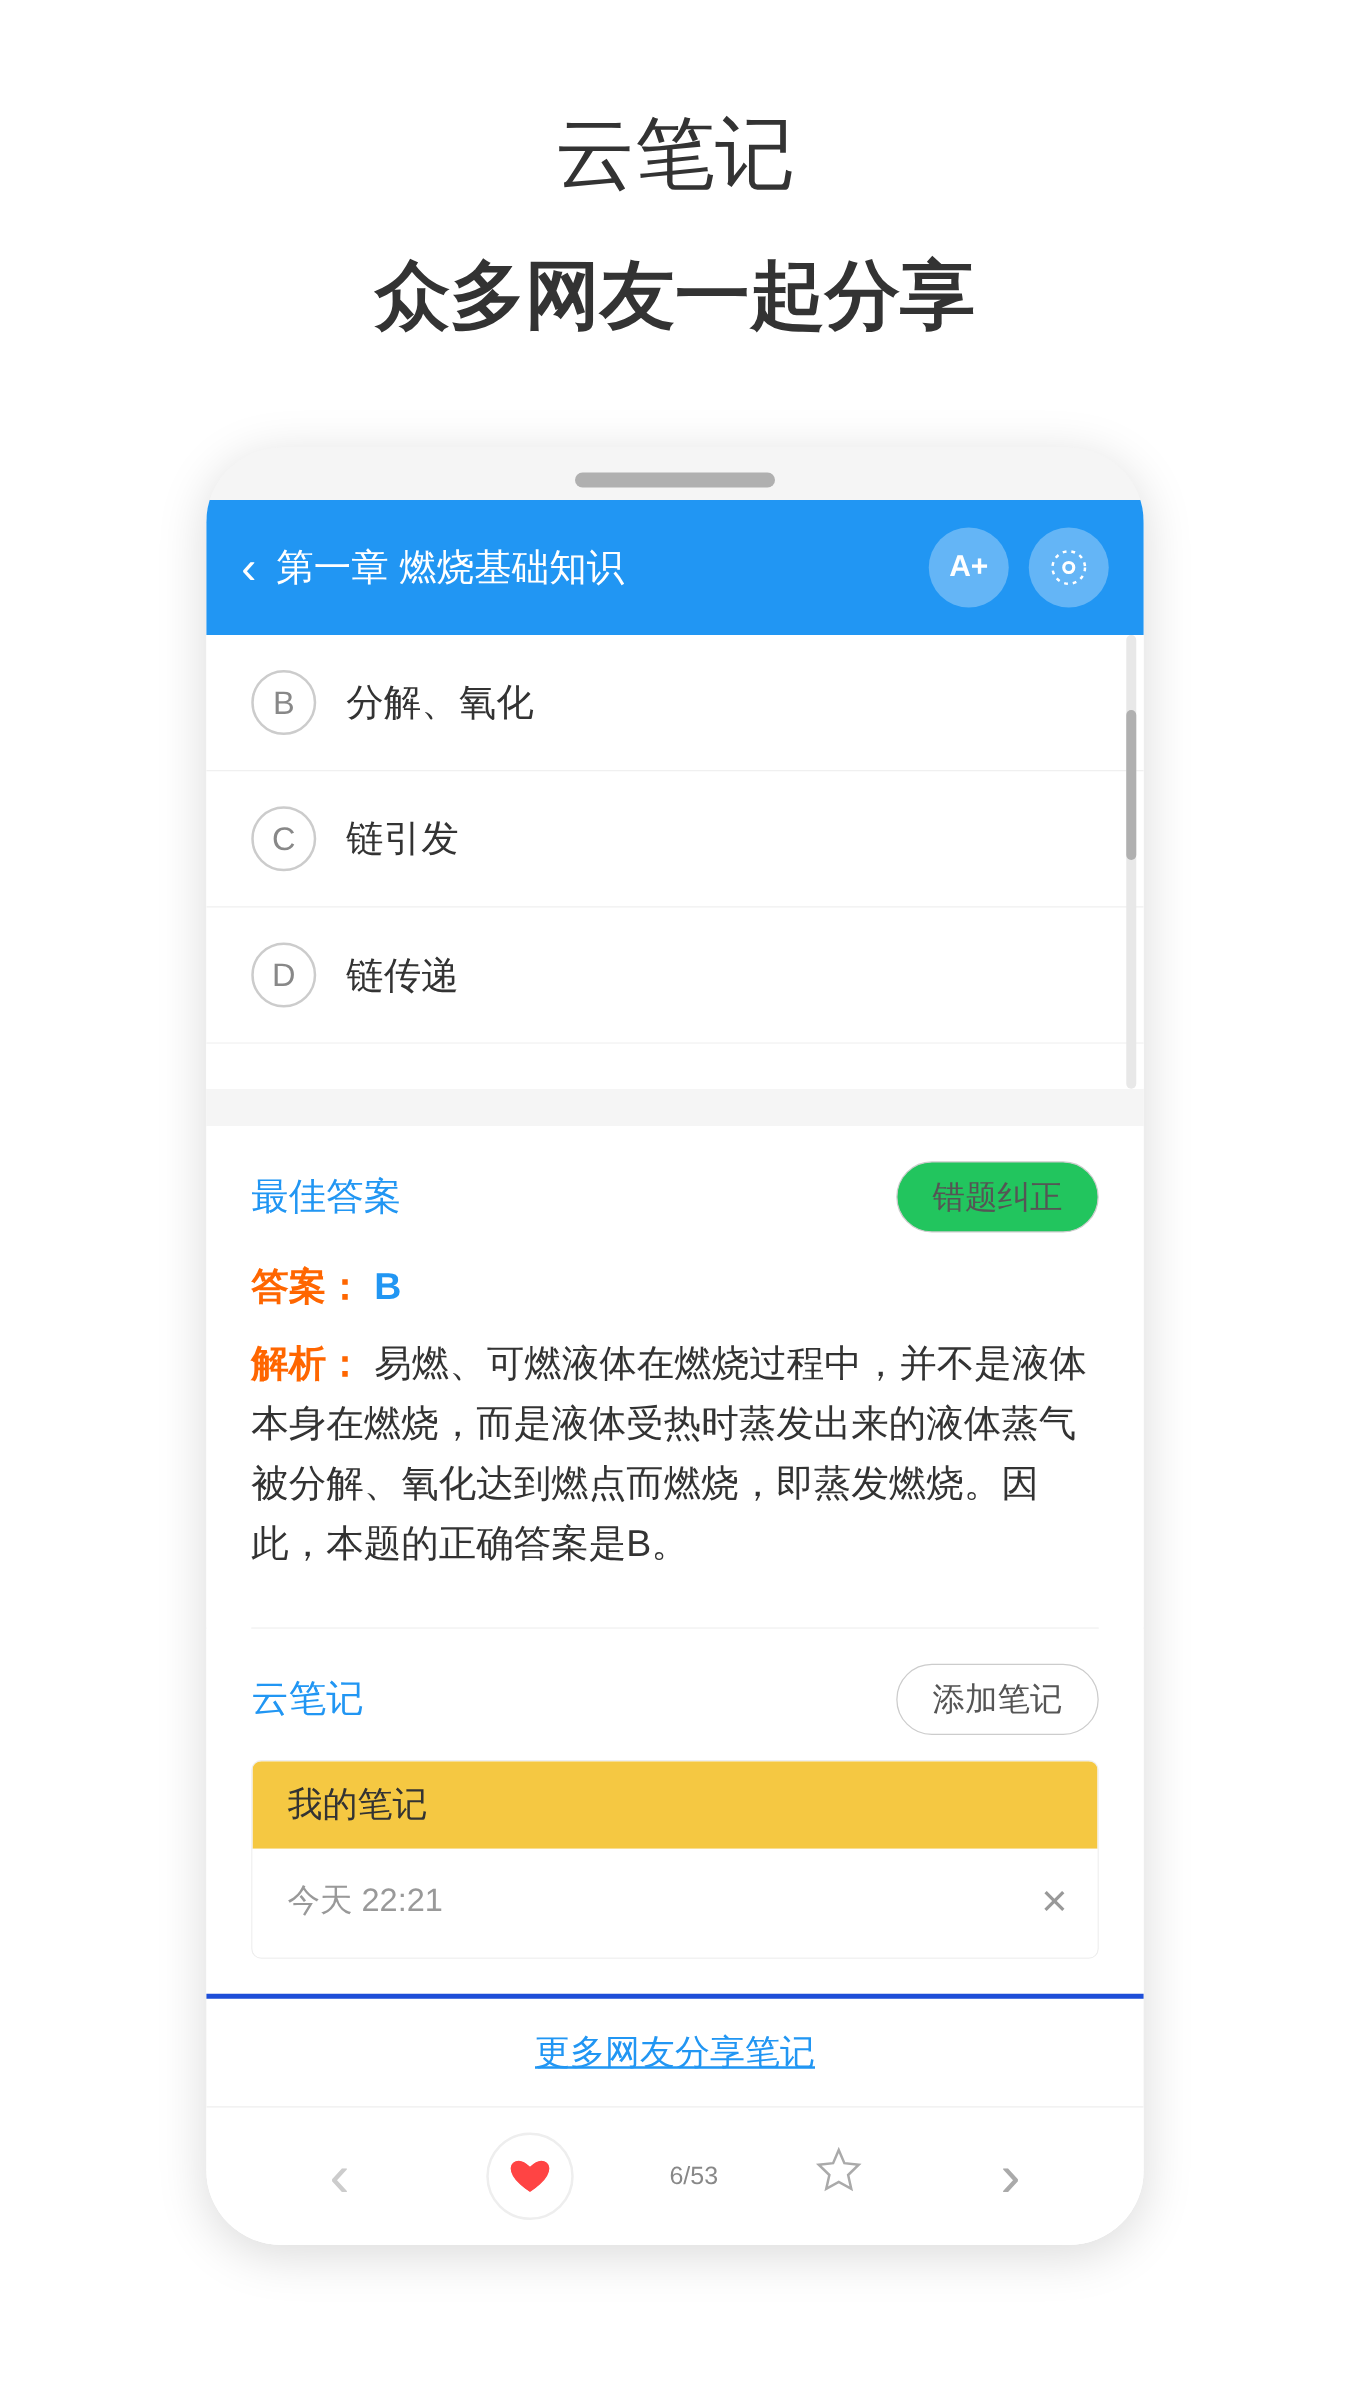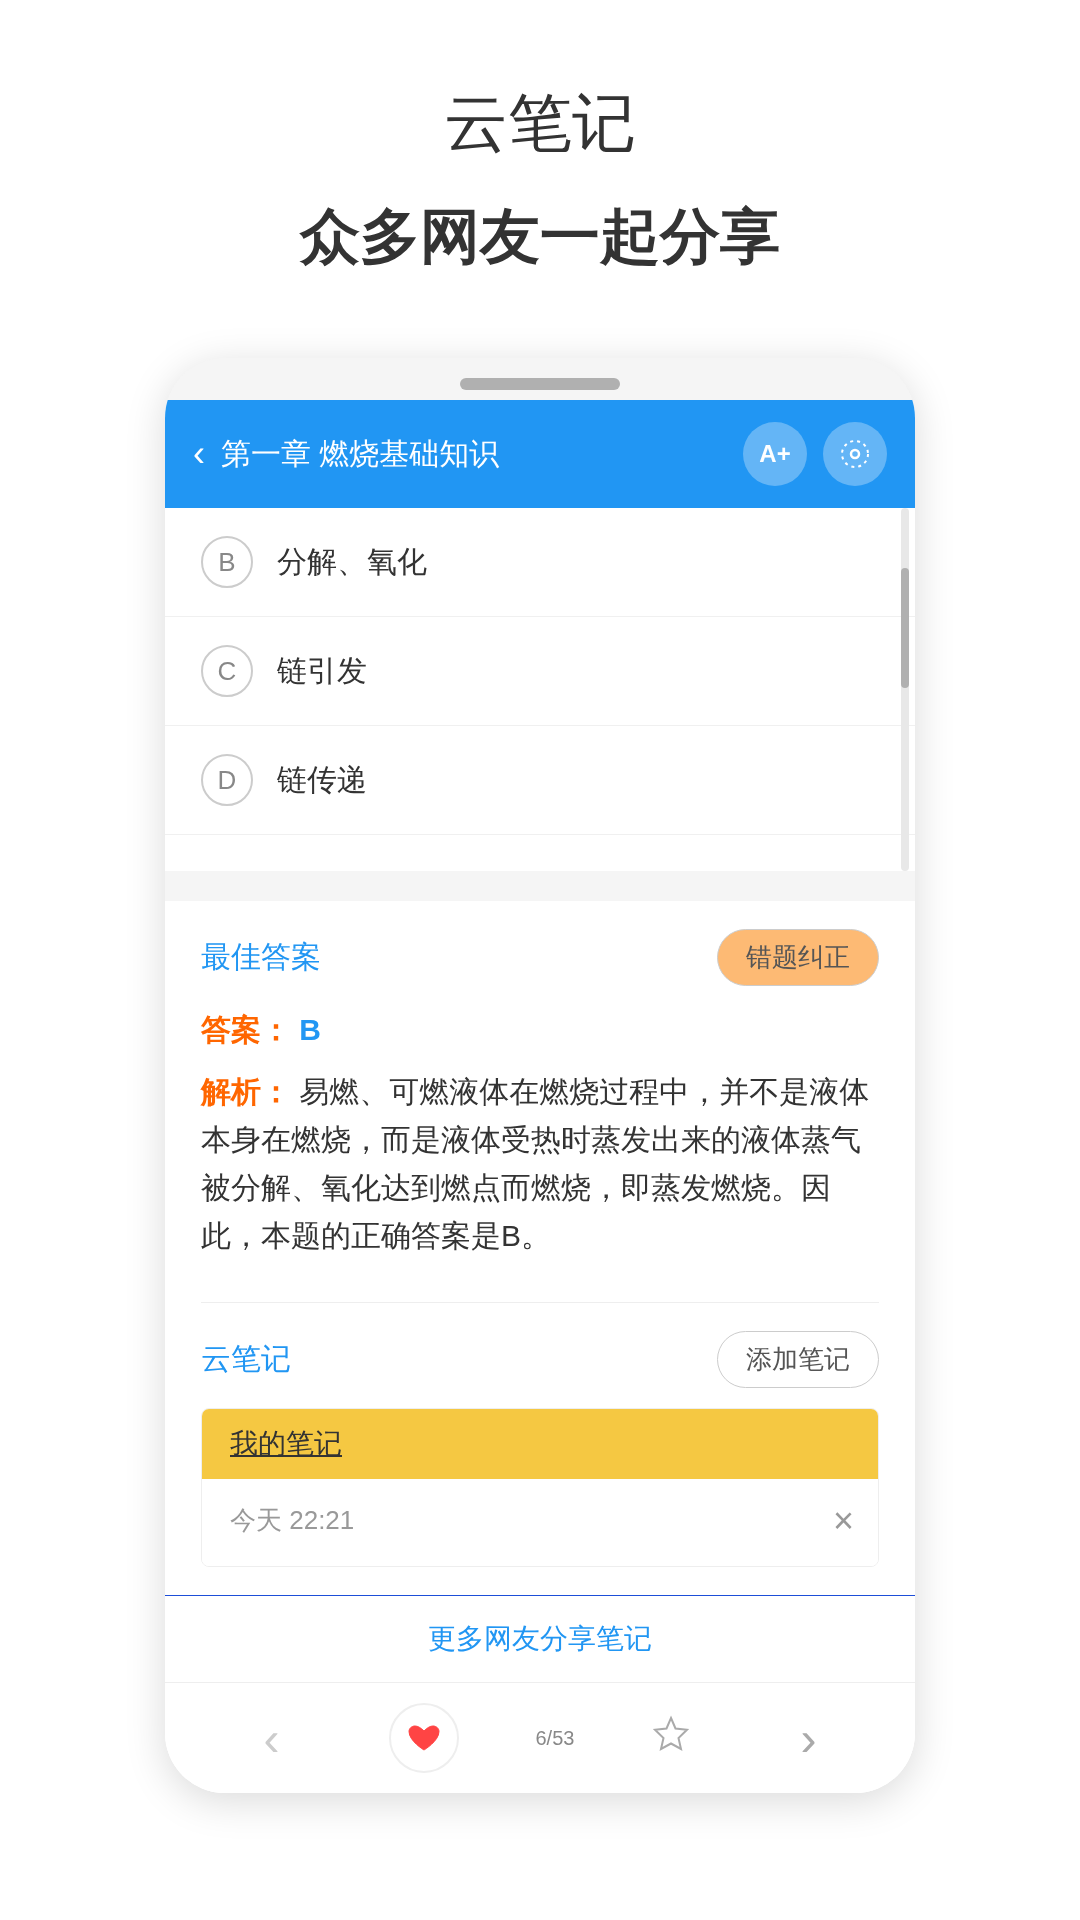--- a/index.html
+++ b/index.html
@@ -181,7 +181,7 @@
       padding: 10px 28px;
       font-size: 26px;
       color: #555555;
-      background: #fdba74;
+      background: #22c55e;
       cursor: pointer;
     }
     .answer-line {

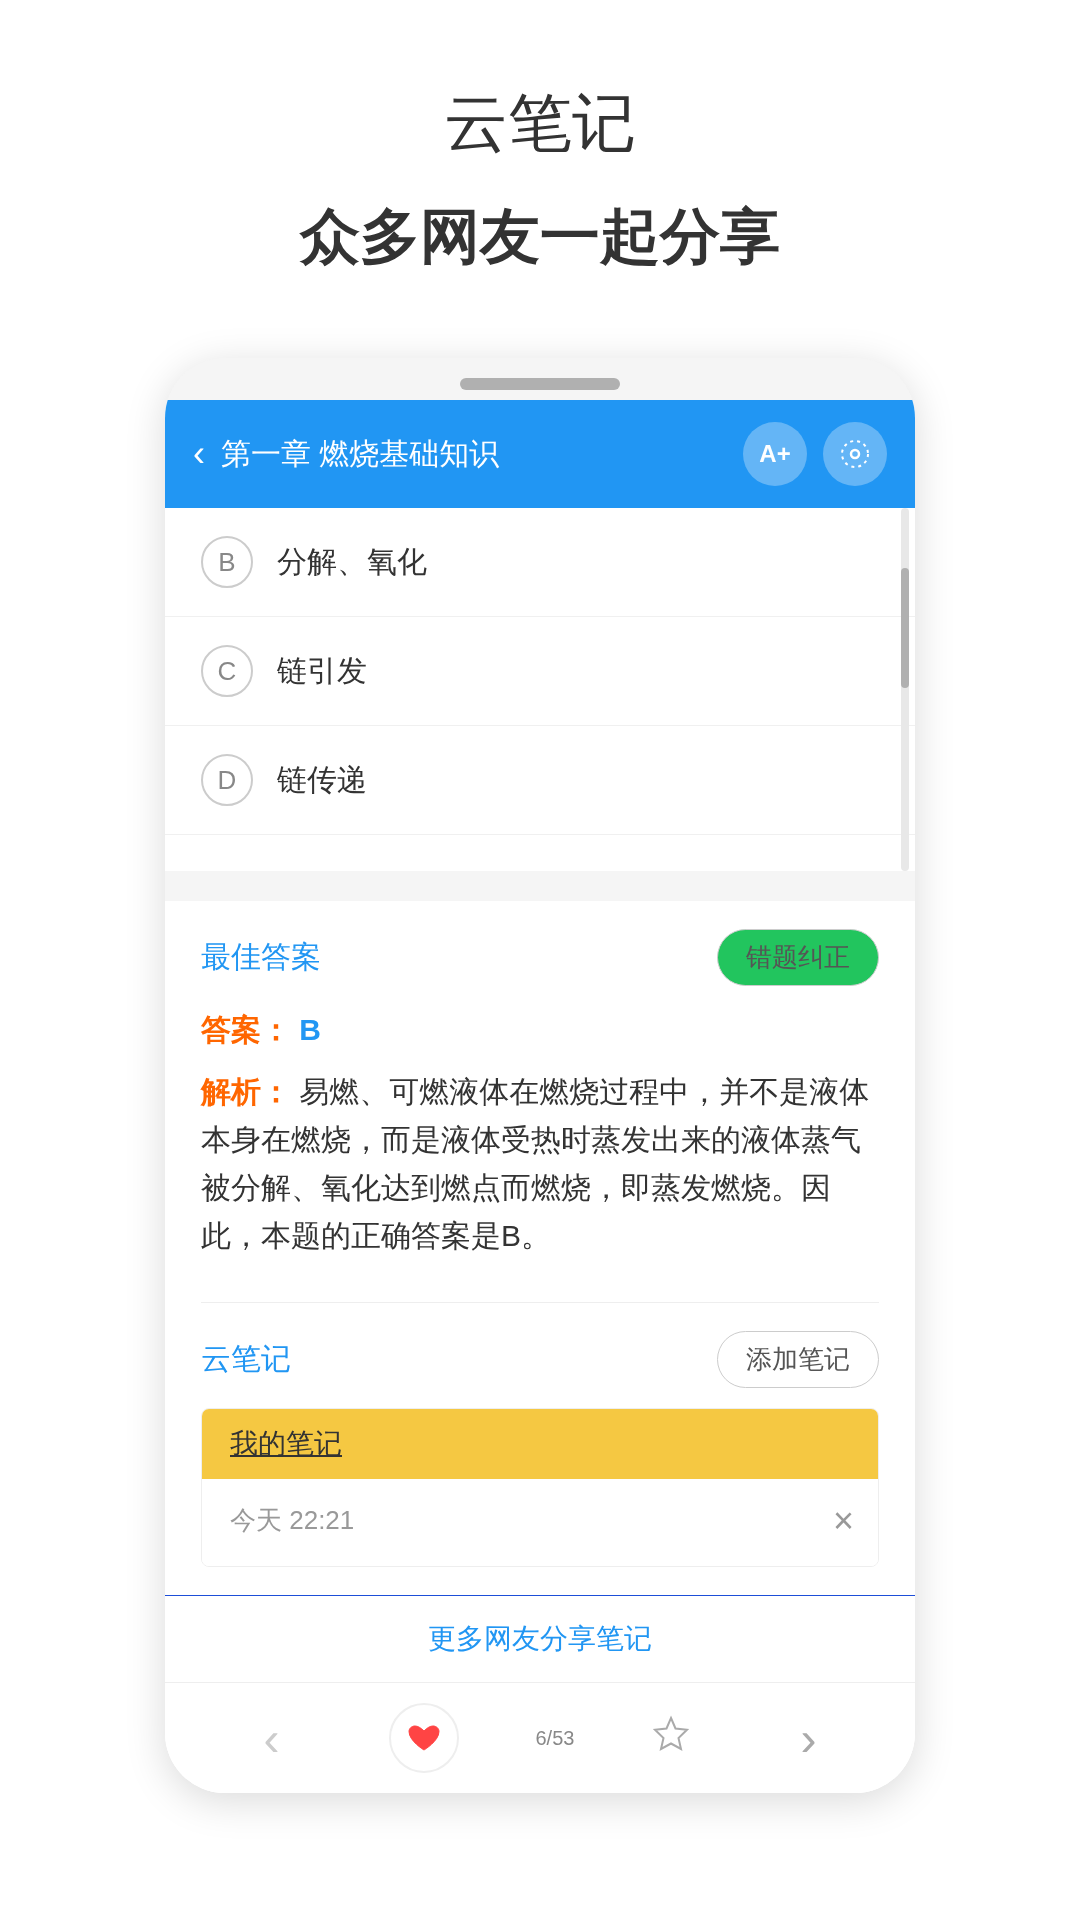--- a/index.html
+++ b/index.html
@@ -245,7 +245,6 @@
       font-size: 28px;
       color: #333333;
       font-weight: 500;
-      text-decoration: underline;
     }
     .my-note-content {
       background: white;

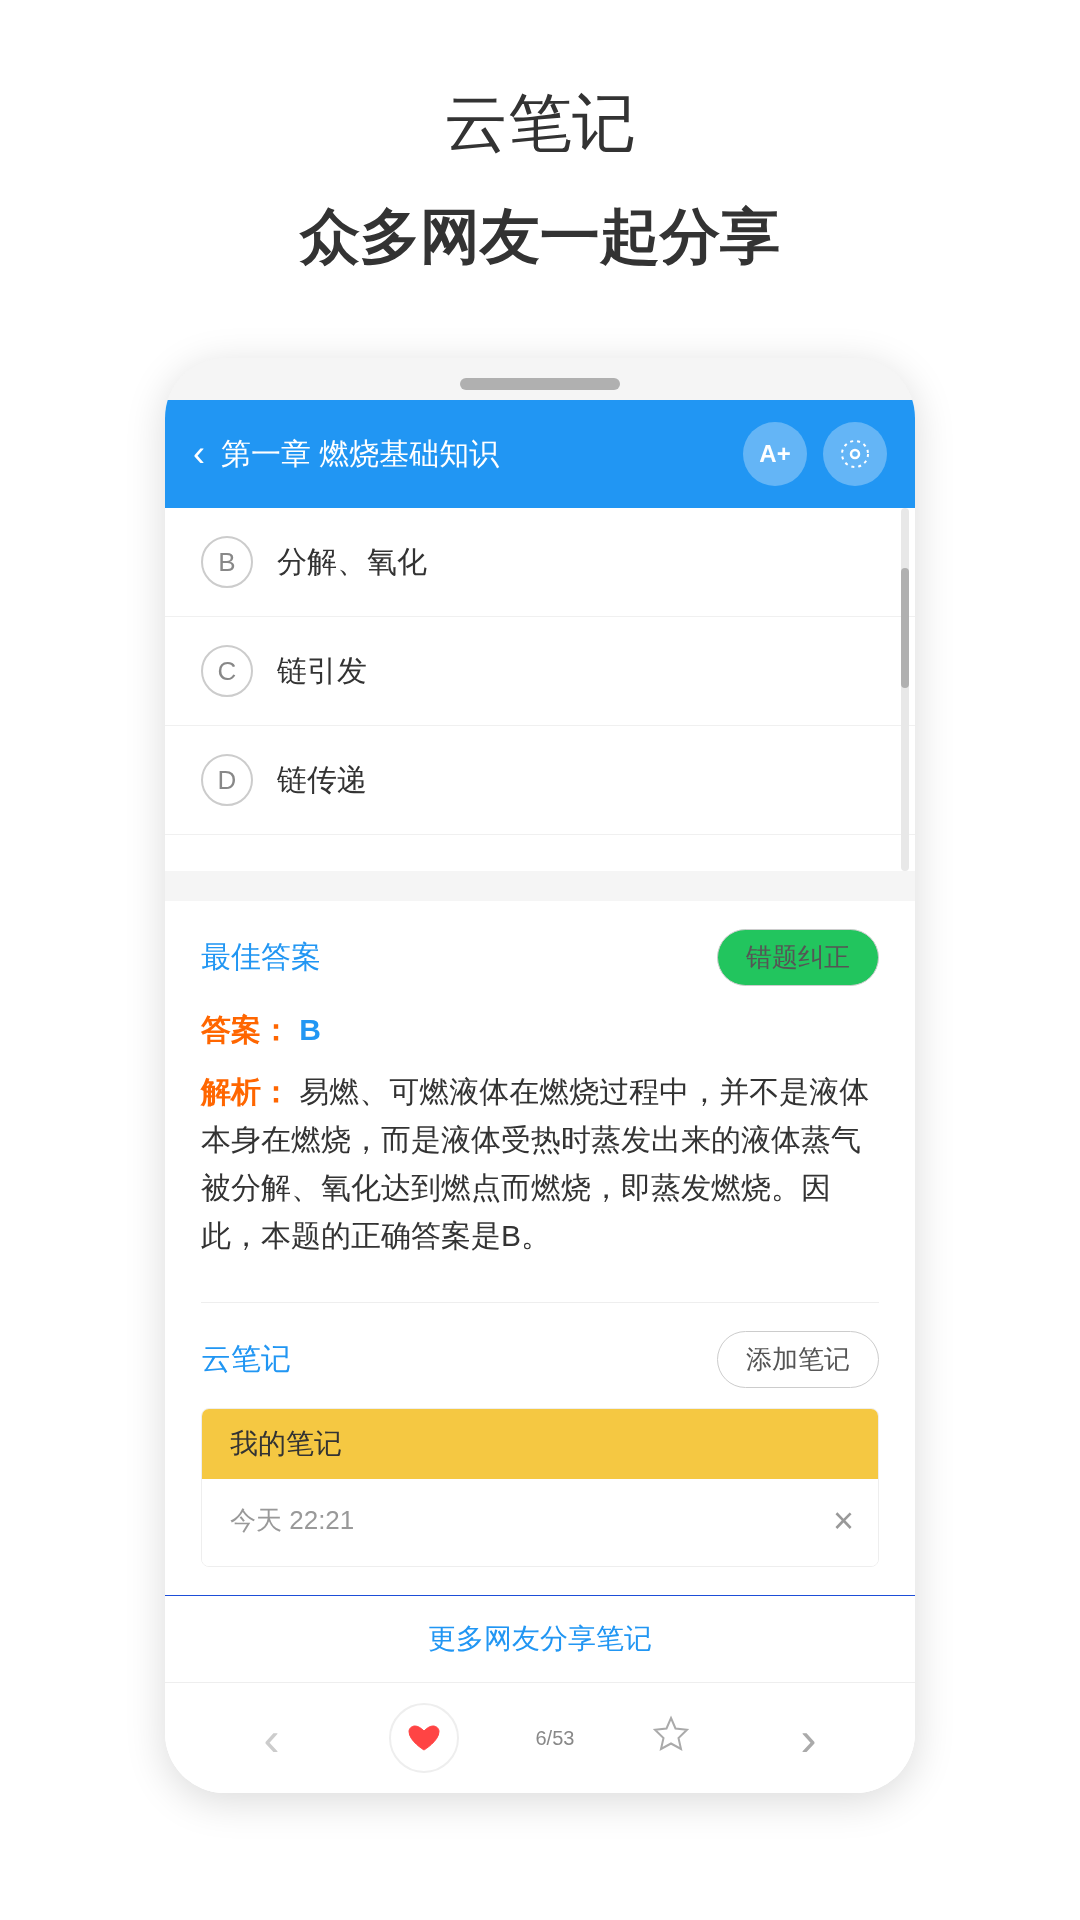--- a/index.html
+++ b/index.html
@@ -277,8 +277,9 @@
       padding: 24px;
       font-size: 28px;
       color: #2196f3;
-      border-top: 1px solid #1d4ed8;
-      cursor: pointer;
+      border-top: 4px solid #1d4ed8;
+      cursor: pointer;
+      text-decoration: underline;
     }
 
     

